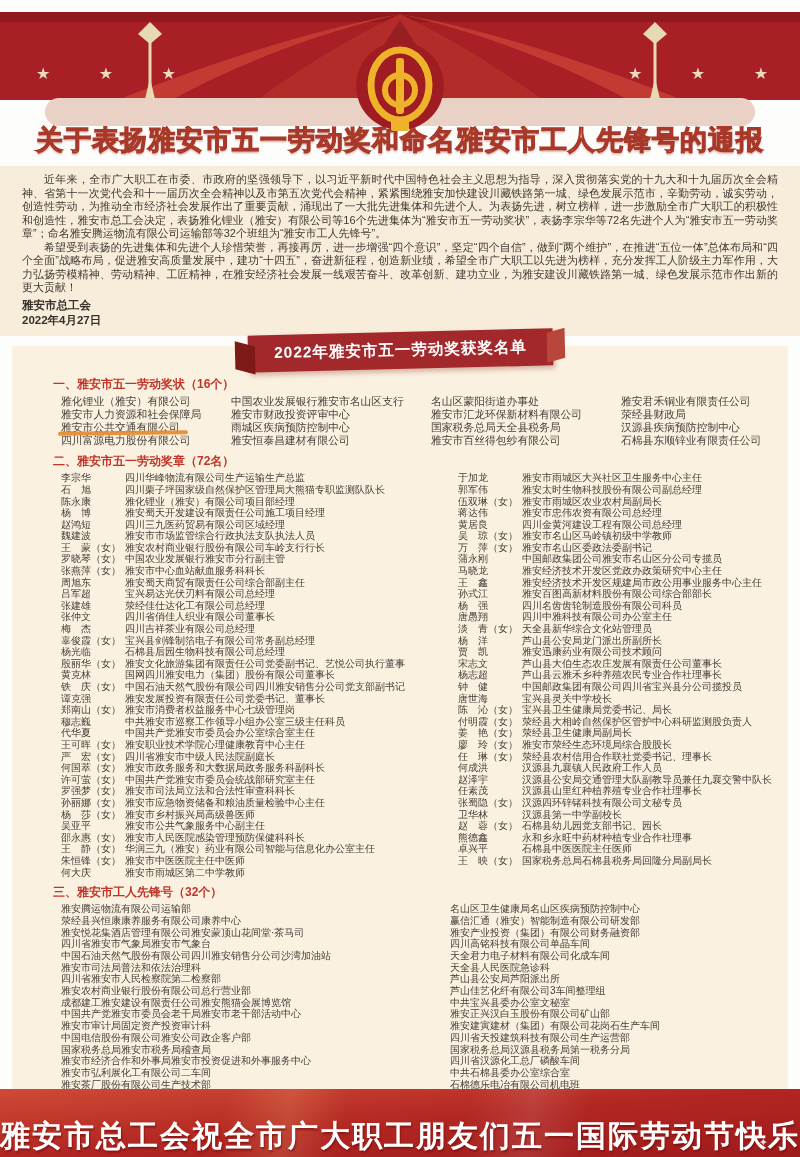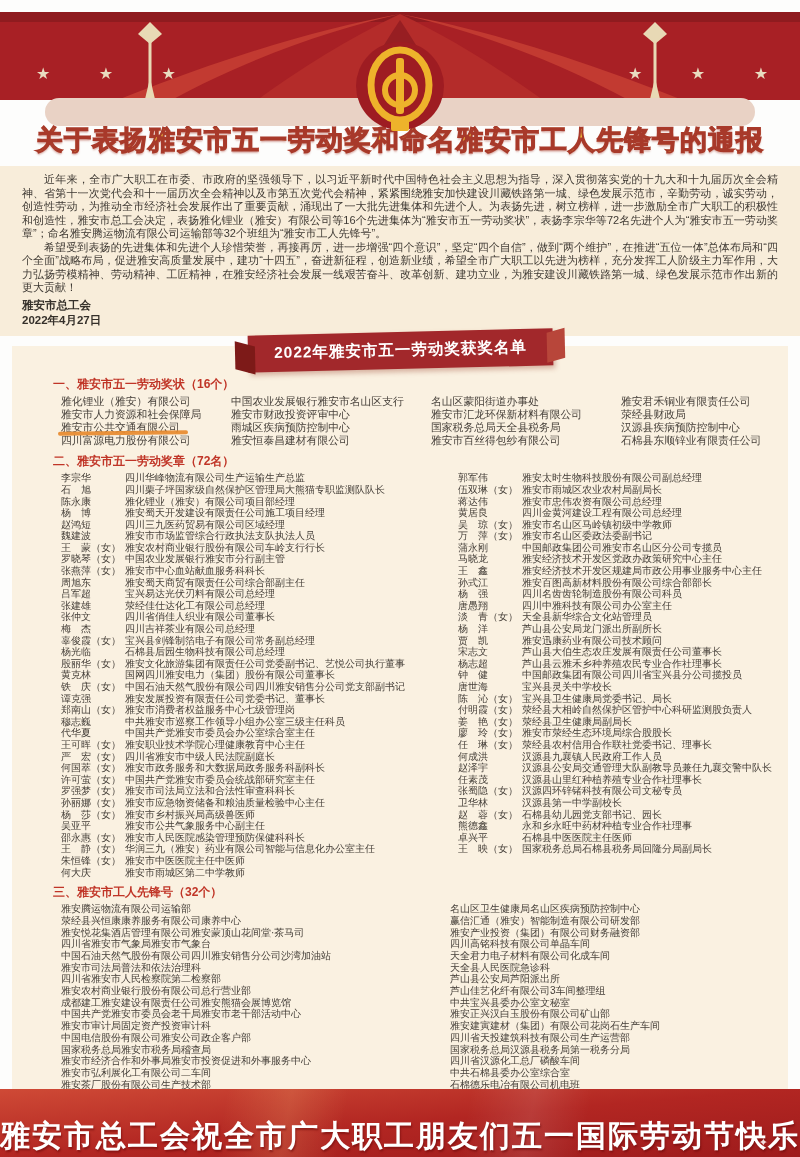--- a/index.html
+++ b/index.html
@@ -299,6 +299,10 @@
         </div>
       <div class="s2-colR">
 
+      <div class="m-row">
+            <span class="nm">于加龙</span>
+            <span class="ds">雅安市雨城区大兴社区卫生服务中心主任</span>
+          </div>
           <div class="m-row">
             <span class="nm">郭军伟</span>
             <span class="ds">雅安太时生物科技股份有限公司副总经理</span>

